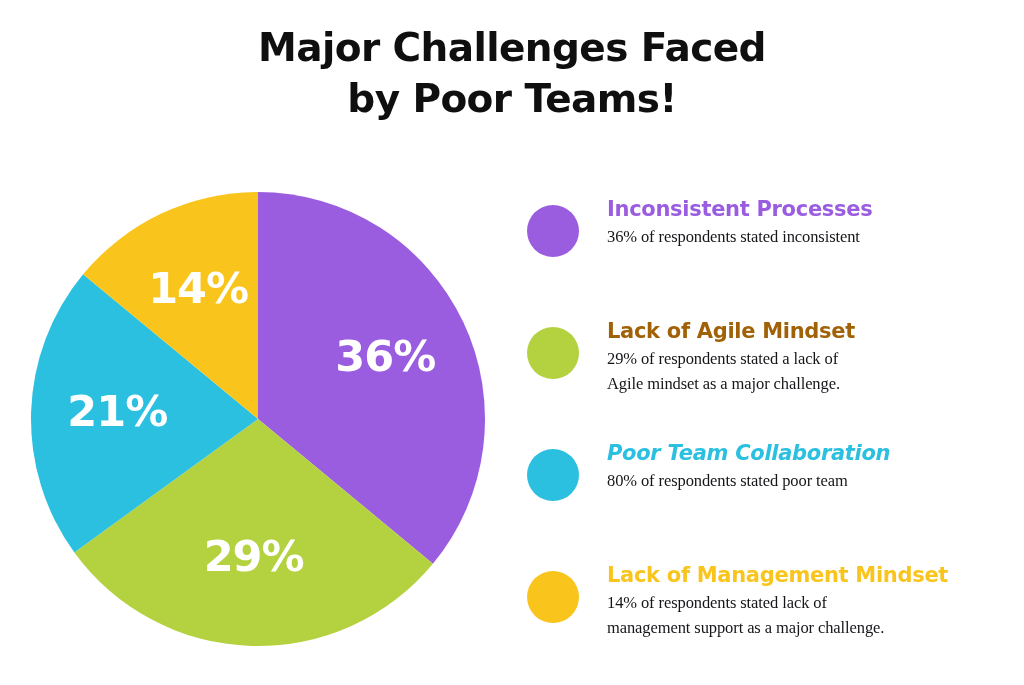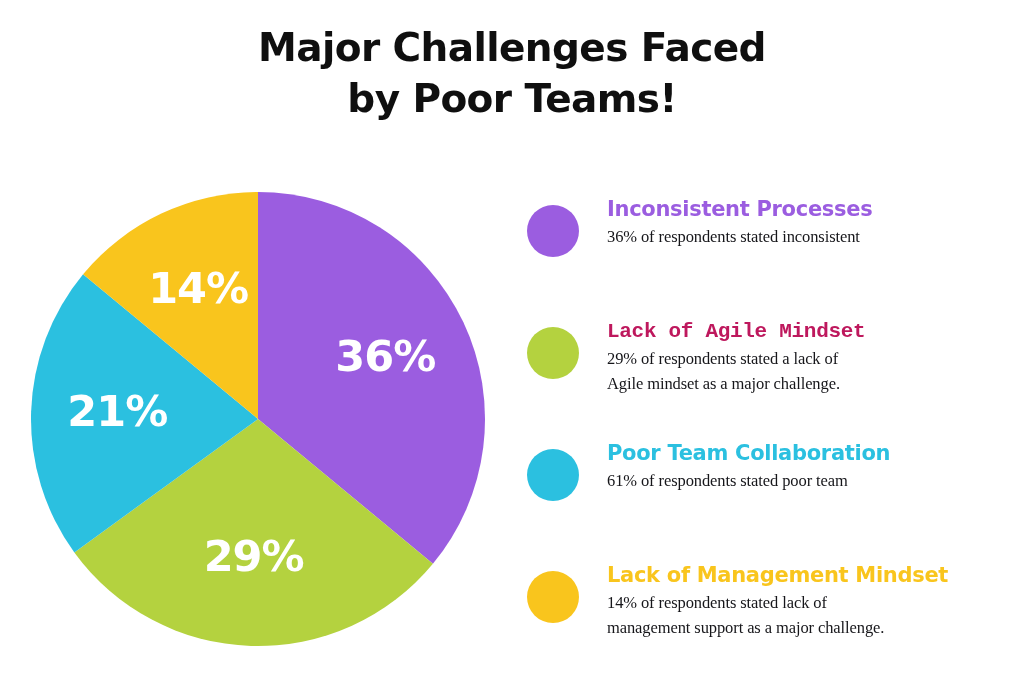--- a/index.html
+++ b/index.html
@@ -132,7 +132,7 @@
 
     <div class="legend-item">
       <span class="legend-dot" style="background: rgb(180, 210, 63);"></span>
-      <div class="legend-heading" style="color: #be185d; font-family: Liberation Mono, monospace;">Lack of Agile Mindset</div>
+      <div class="legend-heading" style="color: #a16207;">Lack of Agile Mindset</div>
       <div class="legend-desc">
         <span>29% of respondents stated a lack of</span>
         <span>Agile mindset as a major challenge.</span>

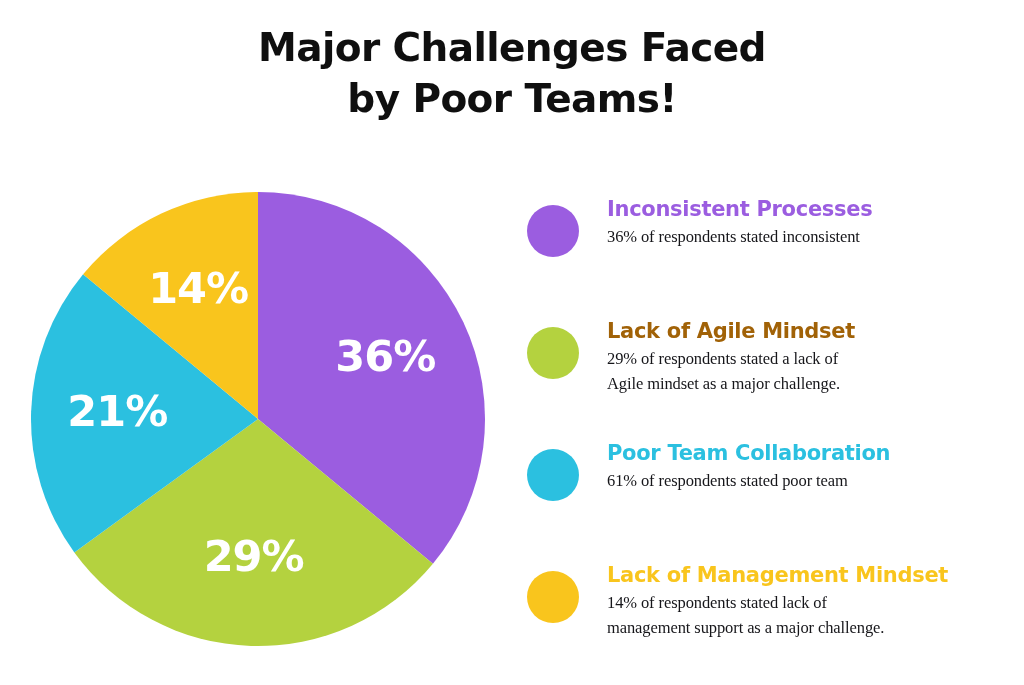--- a/index.html
+++ b/index.html
@@ -141,7 +141,7 @@
 
     <div class="legend-item">
       <span class="legend-dot" style="background: rgb(43, 192, 224);"></span>
-      <div class="legend-heading" style="color: rgb(43, 192, 224);">Poor Team Collaboration</div>
+      <div class="legend-heading" style="color: rgb(43, 192, 224); font-style: italic;">Poor Team Collaboration</div>
       <div class="legend-desc">
         <span>61% of respondents stated poor team</span>
       </div>

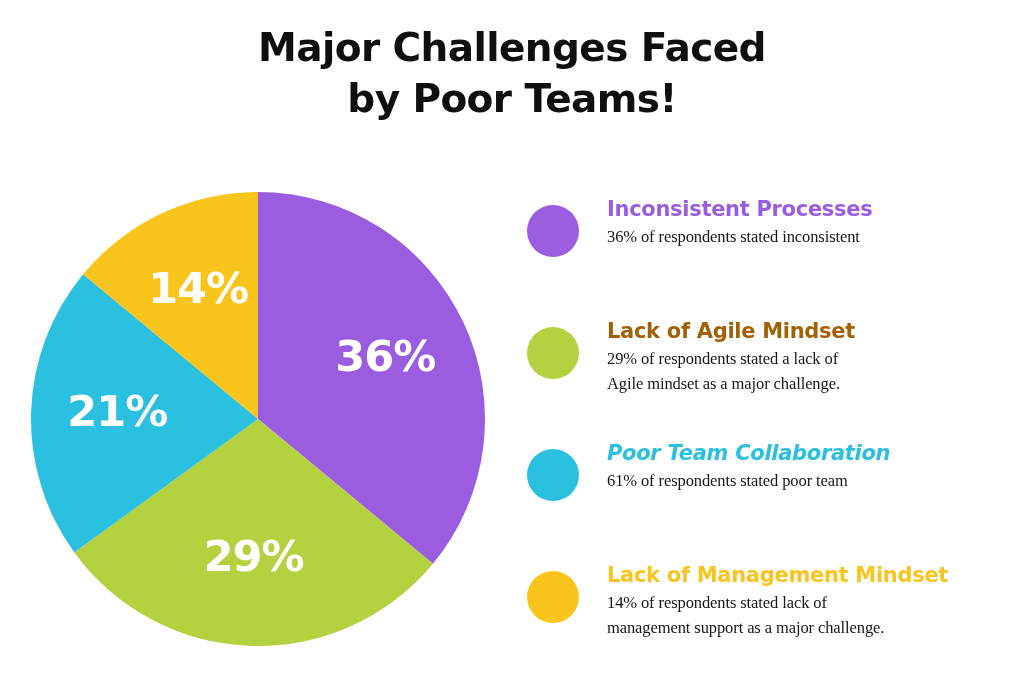--- a/index.html
+++ b/index.html
@@ -143,7 +143,7 @@
       <span class="legend-dot" style="background: rgb(43, 192, 224);"></span>
       <div class="legend-heading" style="color: rgb(43, 192, 224); font-style: italic;">Poor Team Collaboration</div>
       <div class="legend-desc">
-        <span>61% of respondents stated poor team</span>
+        <span>80% of respondents stated poor team</span>
       </div>
     </div>
 

